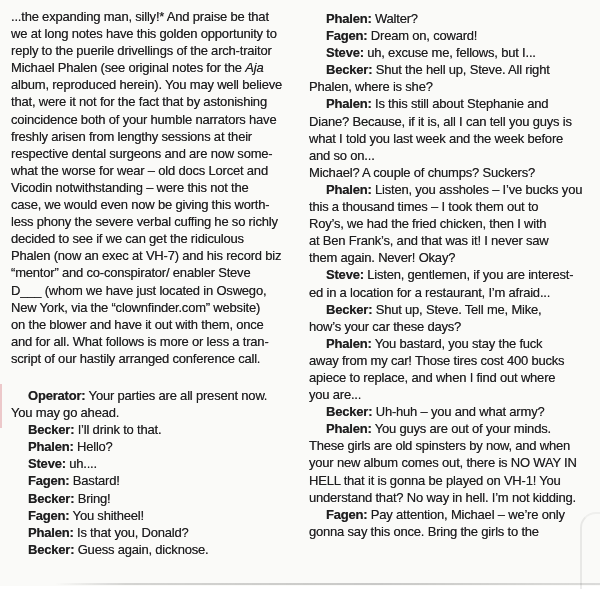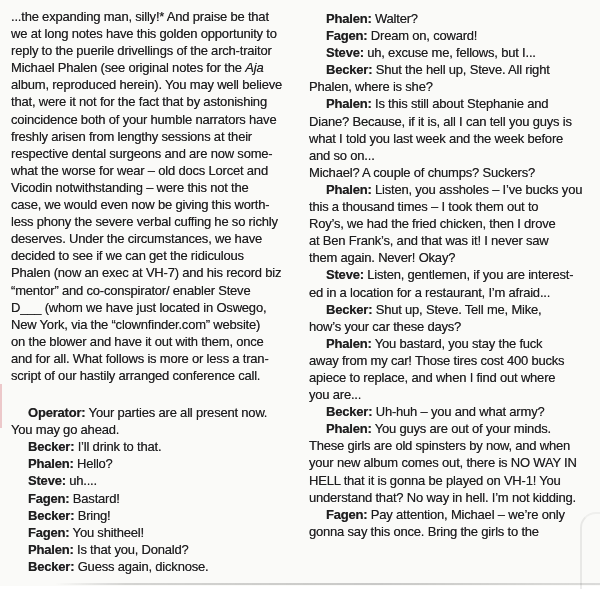--- a/index.html
+++ b/index.html
@@ -107,7 +107,7 @@
       <div class="line"><span>Michael? A couple of chumps? Suckers?</span></div>
       <div class="line indent"><span class="bold">Phalen:</span><span> Listen, you assholes – I’ve bucks you</span></div>
       <div class="line"><span>this a thousand times – I took them out to</span></div>
-      <div class="line"><span>Roy’s, we had the fried chicken, then I drove</span></div>
+      <div class="line"><span>Roy’s, we had the fried chicken, then I with</span></div>
       <div class="line"><span>at Ben Frank’s, and that was it! I never saw</span></div>
       <div class="line"><span>them again. Never! Okay?</span></div>
       <div class="line indent"><span class="bold">Steve:</span><span> Listen, gentlemen, if you are interest-</span></div>

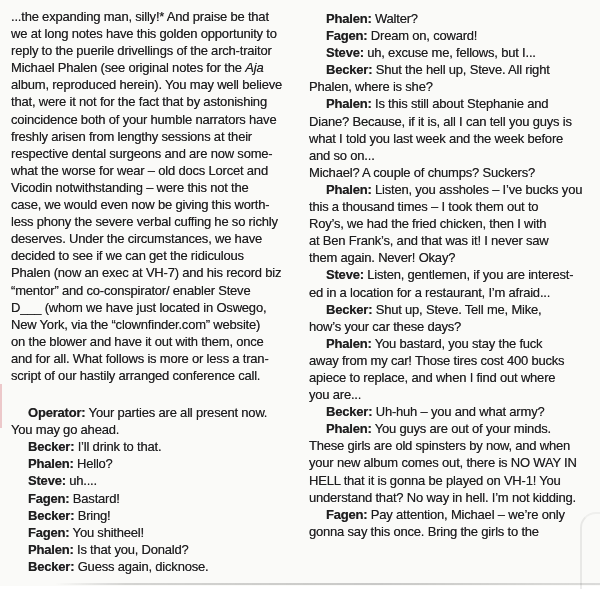--- a/index.html
+++ b/index.html
@@ -73,7 +73,6 @@
       <div class="line"><span>Vicodin notwithstanding – were this not the</span></div>
       <div class="line"><span>case, we would even now be giving this worth-</span></div>
       <div class="line"><span>less phony the severe verbal cuffing he so richly</span></div>
-      <div class="line"><span>deserves. Under the circumstances, we have</span></div>
       <div class="line"><span>decided to see if we can get the ridiculous</span></div>
       <div class="line"><span>Phalen (now an exec at VH-7) and his record biz</span></div>
       <div class="line"><span>“mentor” and co-conspirator/ enabler Steve</span></div>

